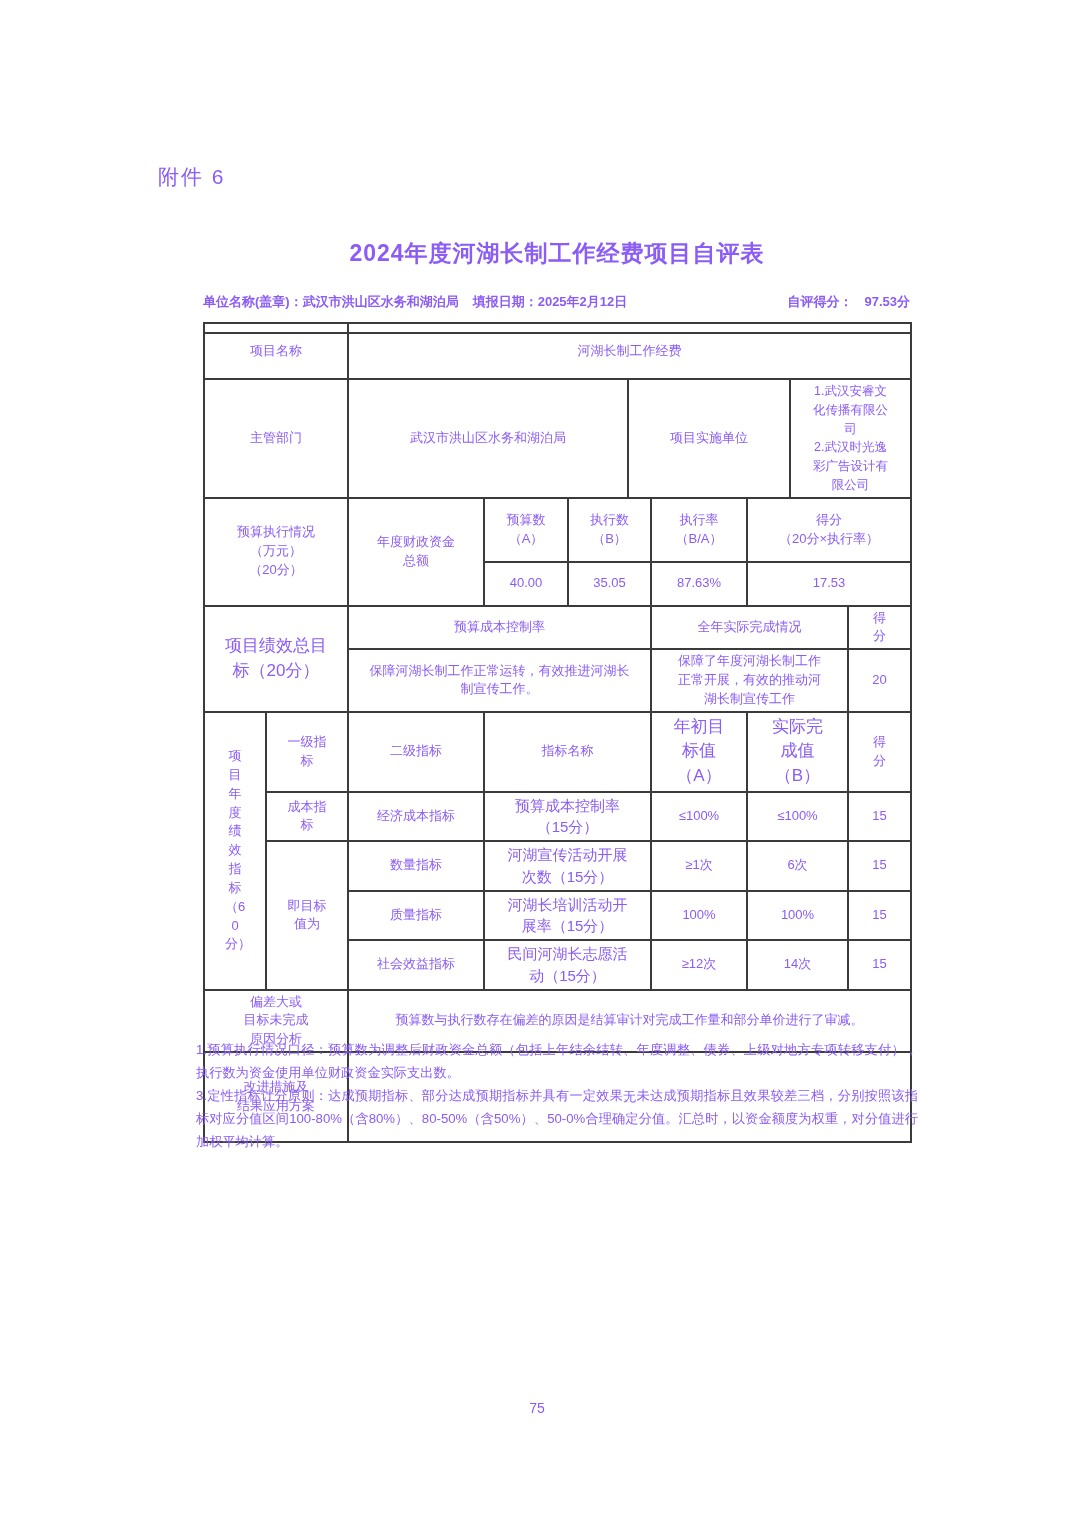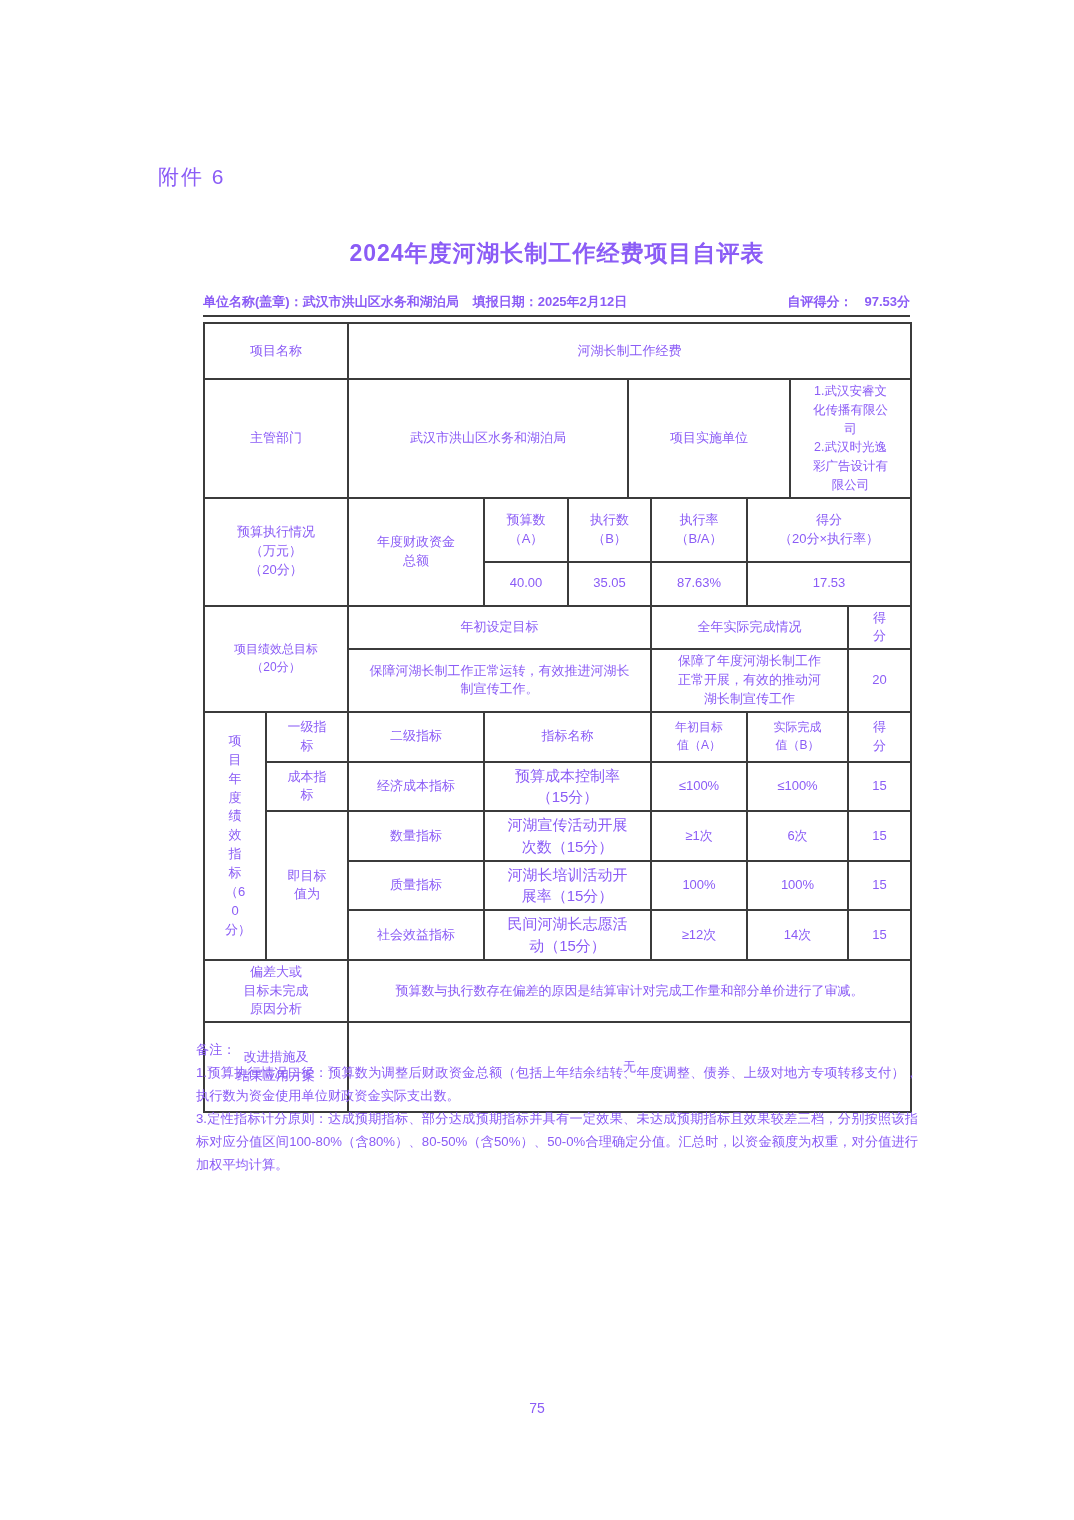--- a/index.html
+++ b/index.html
@@ -13,7 +13,7 @@
     font-size:23px;font-weight:bold;letter-spacing:1px;}
   .head-line{
     position:absolute;left:203px;top:293px;width:707px;display:flex;align-items:flex-end;
-    font-size:13px;font-weight:600;border-bottom:2px solid #3b3b3b;padding-bottom:4px;box-sizing:border-box;
+    font-size:13px;font-weight:600;border-bottom:2px solid #3b3b3b;padding-bottom:21px;box-sizing:border-box;
   }
   .head-line .seg{white-space:nowrap;}
   .head-date{margin-left:14px;}

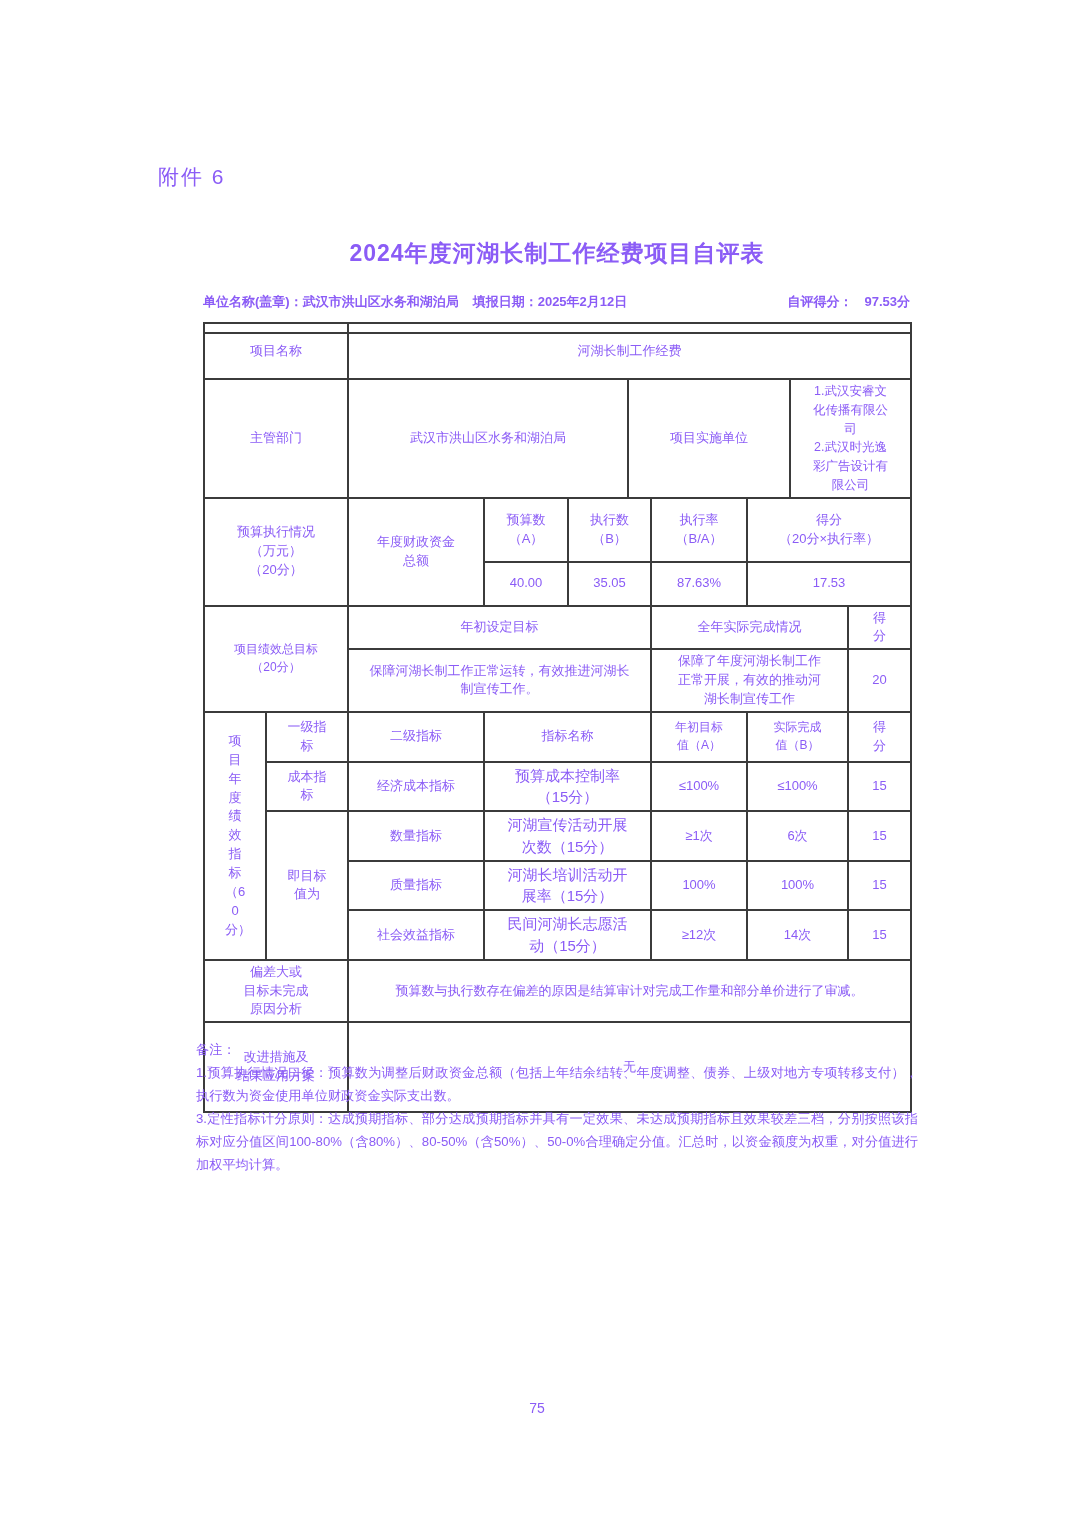--- a/index.html
+++ b/index.html
@@ -104,7 +104,7 @@
 
     <tr style="height:41px">
       <td colspan="2" rowspan="2" class="fit12">项目绩效总目标（20分）</td>
-      <td colspan="4">年初设定目标</td>
+      <td colspan="4">预算成本控制率</td>
       <td colspan="3">全年实际完成情况</td>
       <td>得分</td>
     </tr>

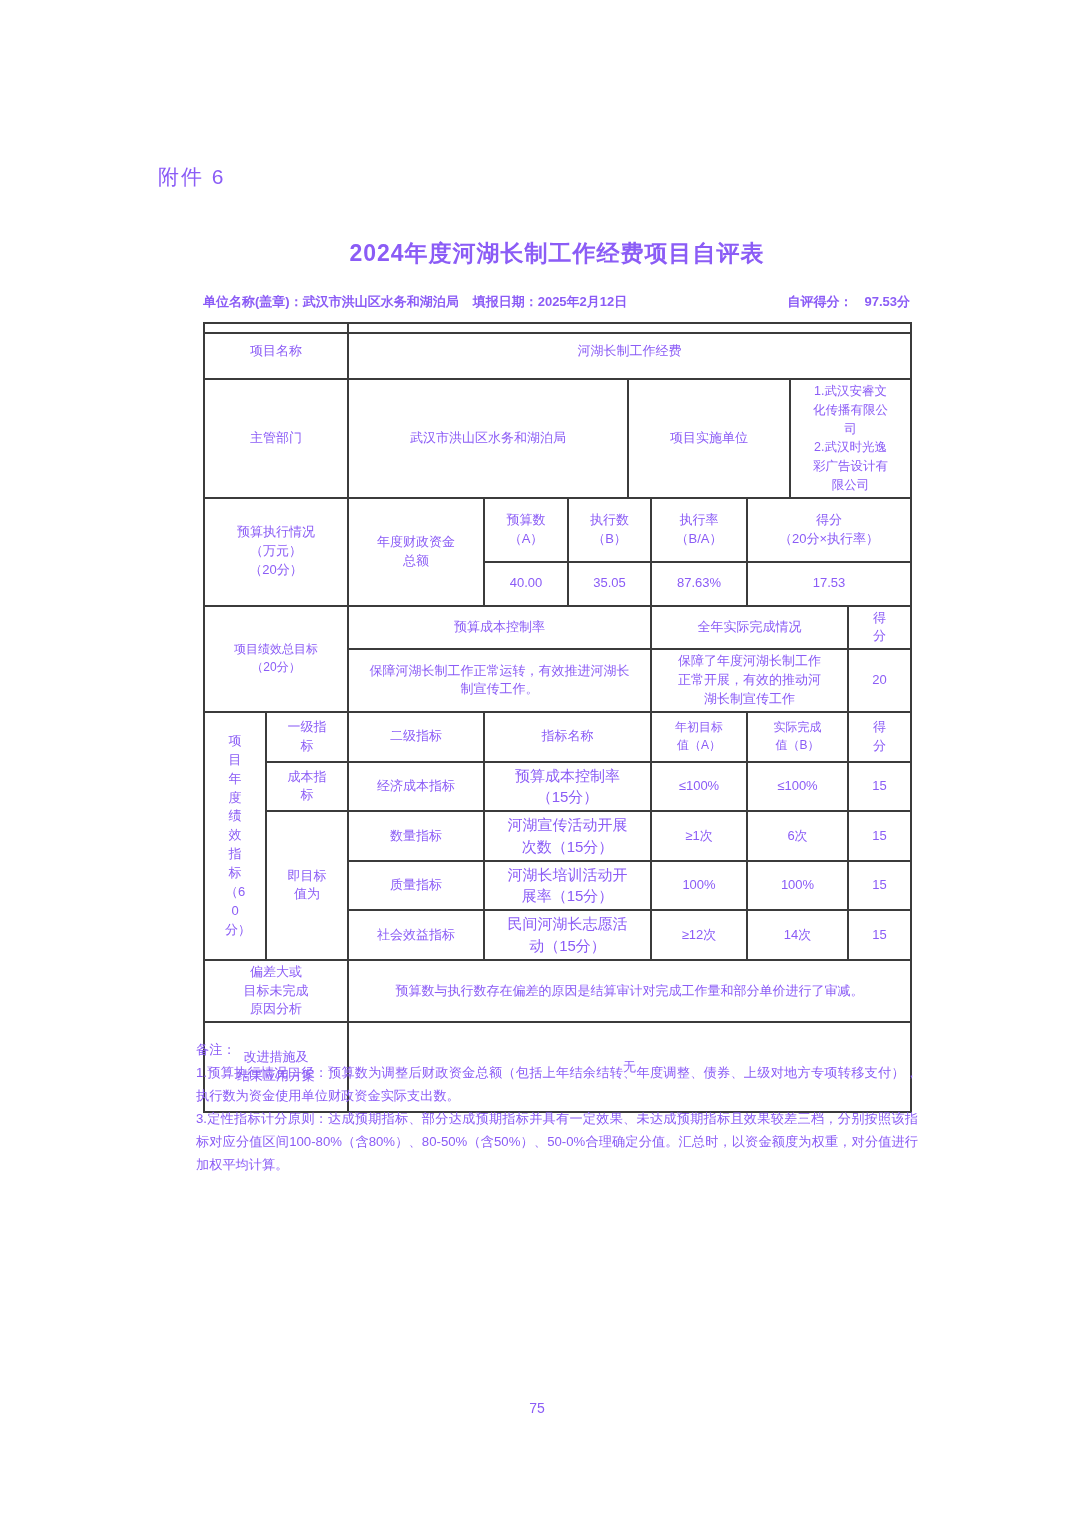--- a/index.html
+++ b/index.html
@@ -28,7 +28,7 @@
     padding:2px 20px;overflow:hidden;word-break:break-all;
   }
   .pl{white-space:pre-line;}
-  .fit12{font-size:12px;}
+  .fit12{font-size:17px;}
   .fit125{font-size:15px;}
   .left{text-align:left;padding-left:8px;padding-right:8px;}
   .companies{font-size:12.5px;line-height:1.5;}

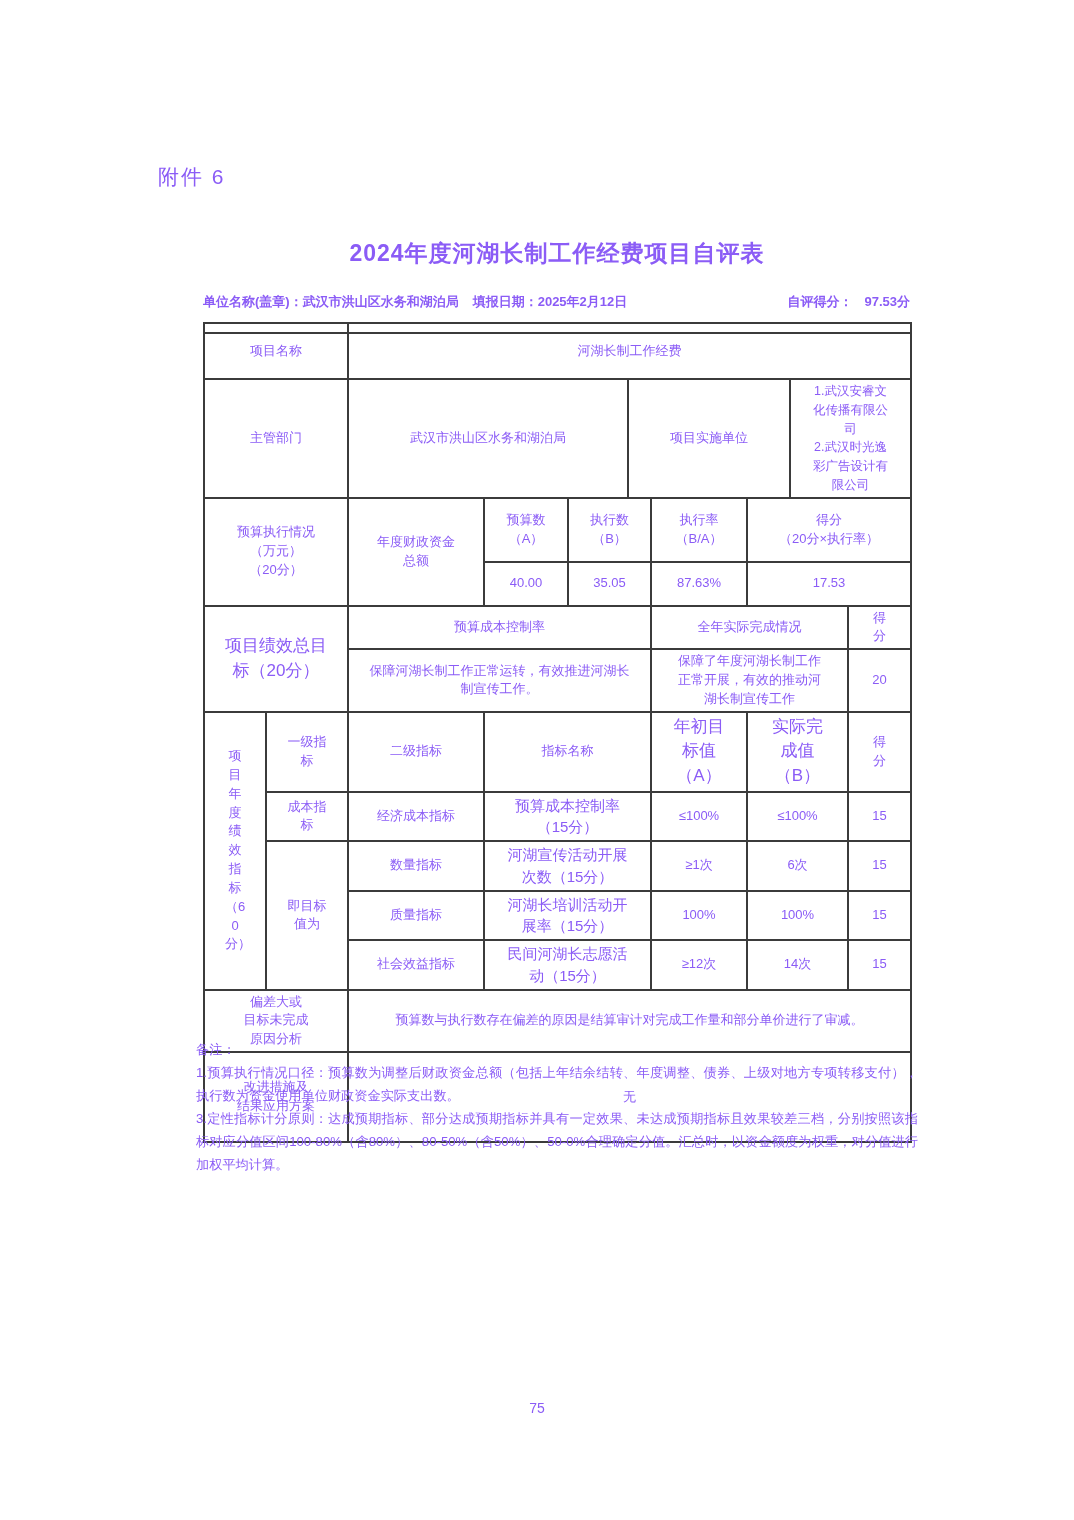--- a/index.html
+++ b/index.html
@@ -176,7 +176,6 @@
     </table>
 
   <div class="notes">
-    <p class="note-line">备注：</p>
     <p class="note-line">1.预算执行情况口径：预算数为调整后财政资金总额（包括上年结余结转、年度调整、债券、上级对地方专项转移支付），执行数为资金使用单位财政资金实际支出数。</p>
     <p class="note-line">3.定性指标计分原则：达成预期指标、部分达成预期指标并具有一定效果、未达成预期指标且效果较差三档，分别按照该指标对应分值区间100-80%（含80%）、80-50%（含50%）、50-0%合理确定分值。汇总时，以资金额度为权重，对分值进行加权平均计算。</p>
   </div>

